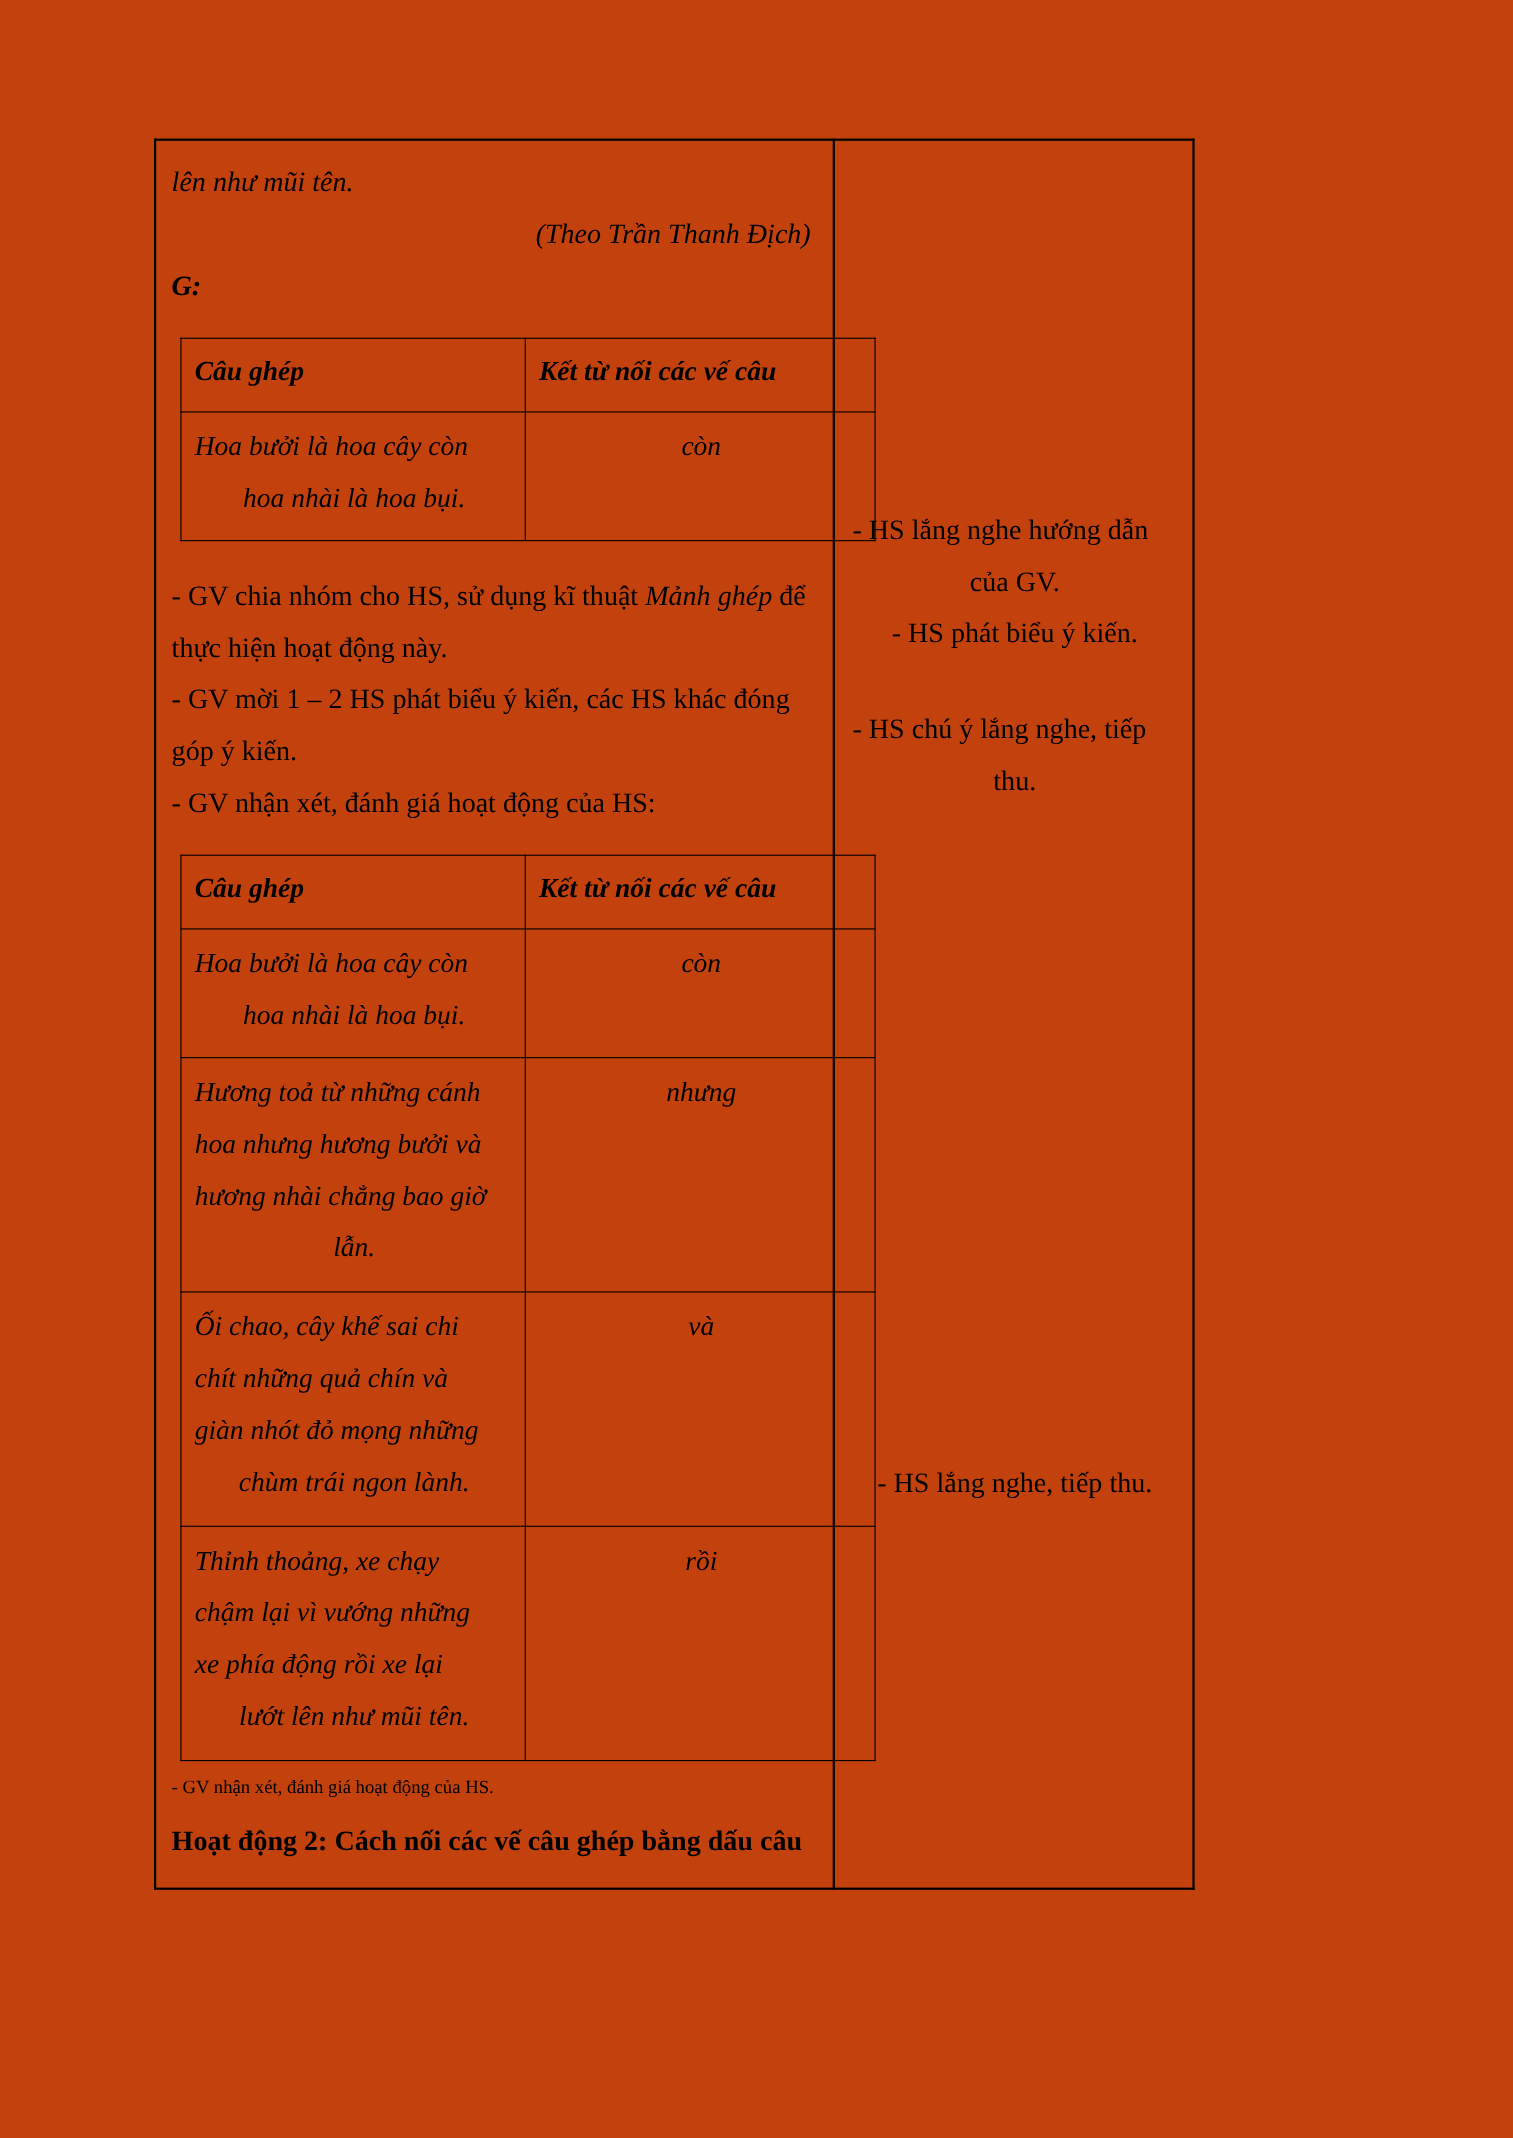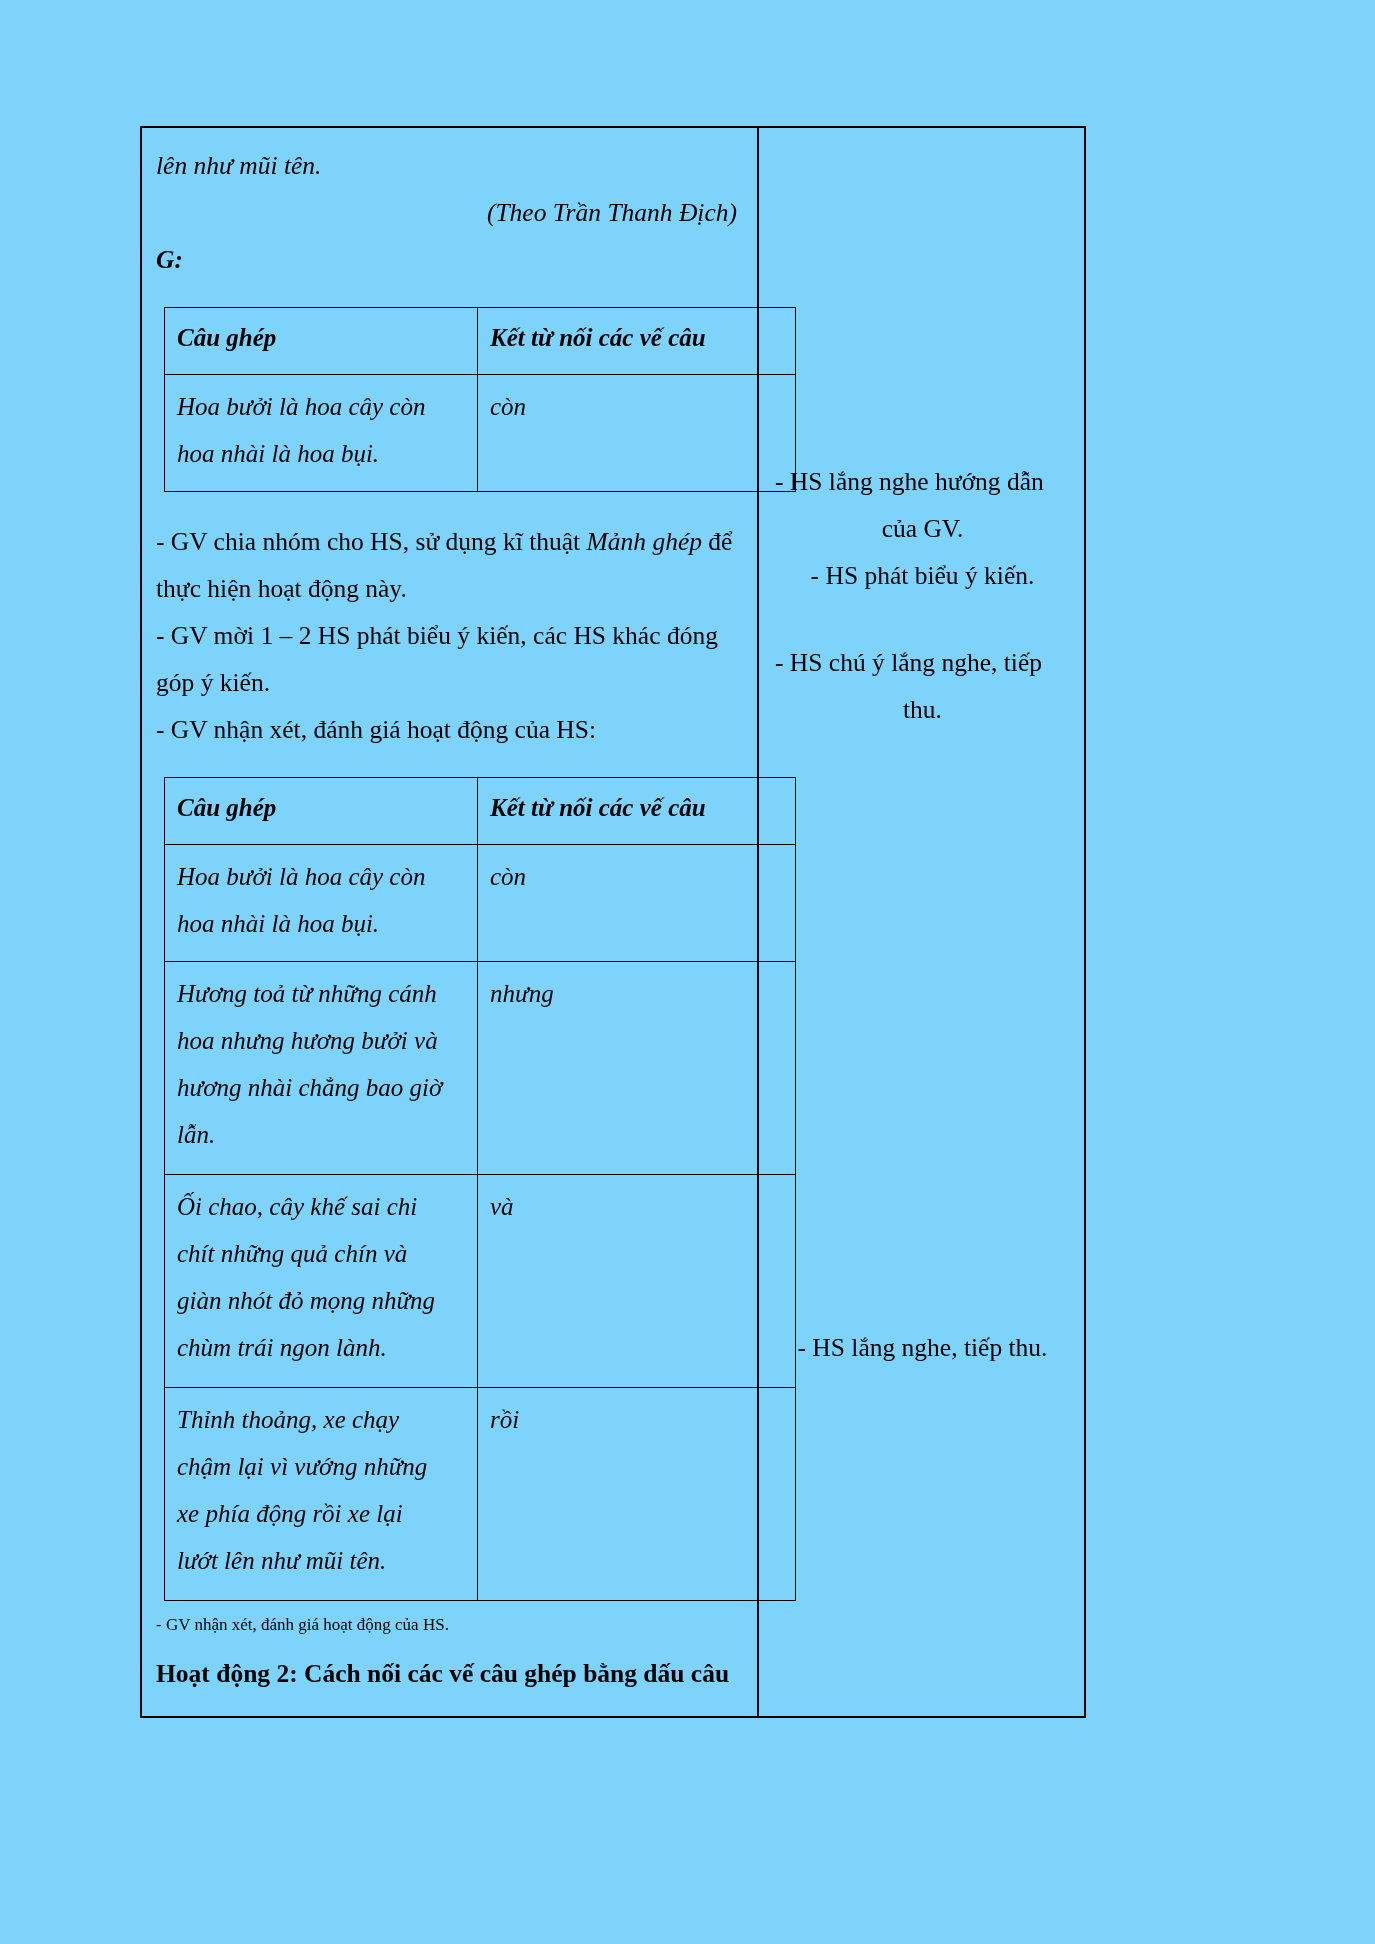--- a/index.html
+++ b/index.html
@@ -22,7 +22,7 @@
     left: 0; top: 0;
     width: 1375px;
     height: 1944px;
-    background: #7dd3fc;
+    background: #c2410c;
   }
 
   .outer-table {

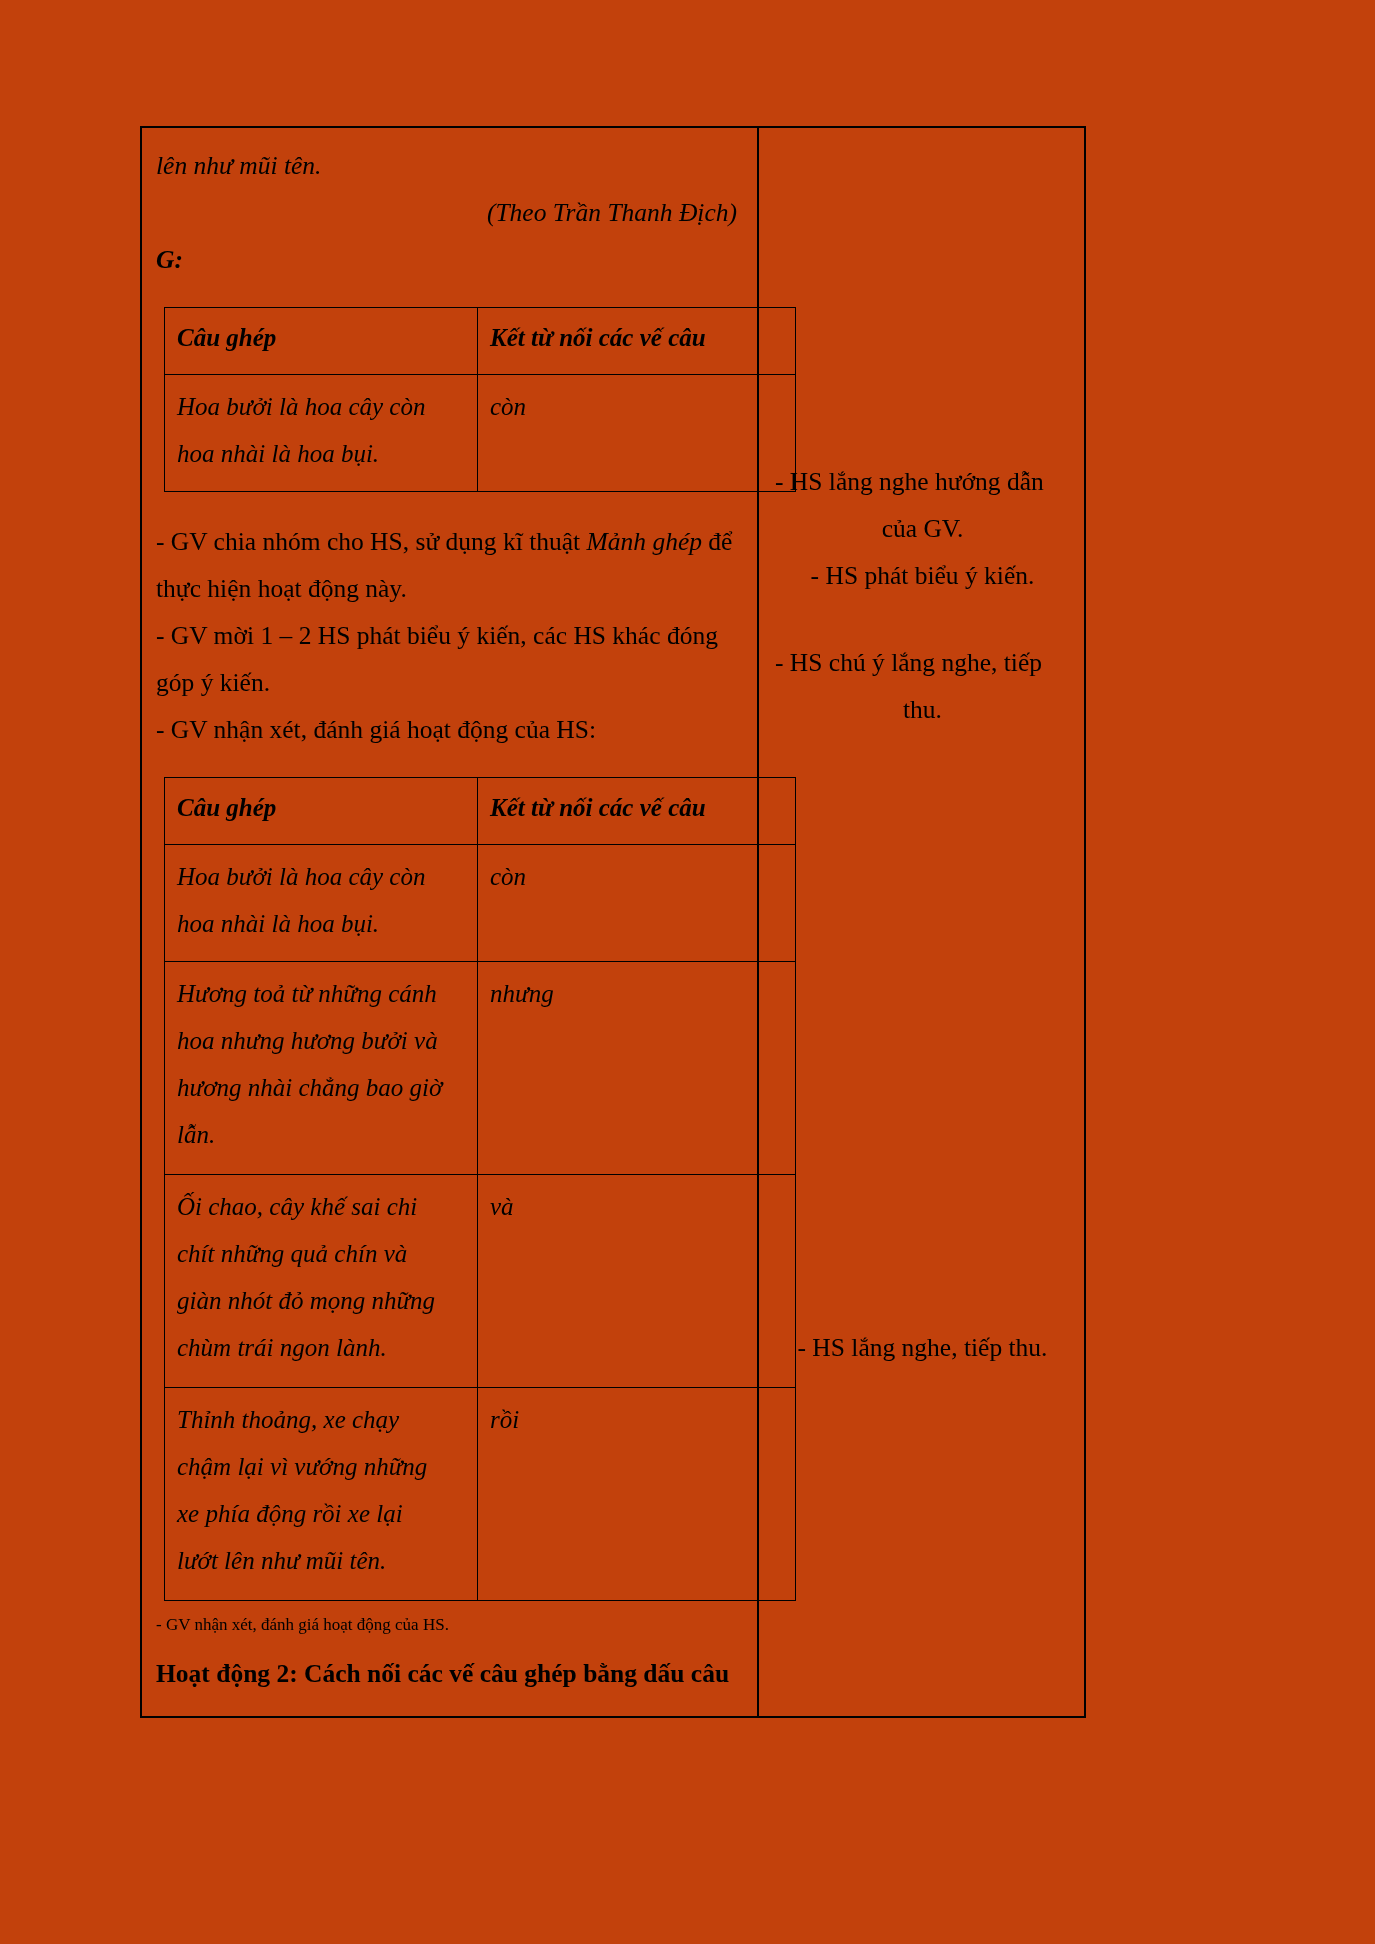--- a/index.html
+++ b/index.html
@@ -88,7 +88,7 @@
   }
   .inner-cell.last-line,
   .inner-key {
-    text-align: left;
+    text-align: center;
   }
   .inner-key {
     font-size: 25px;

